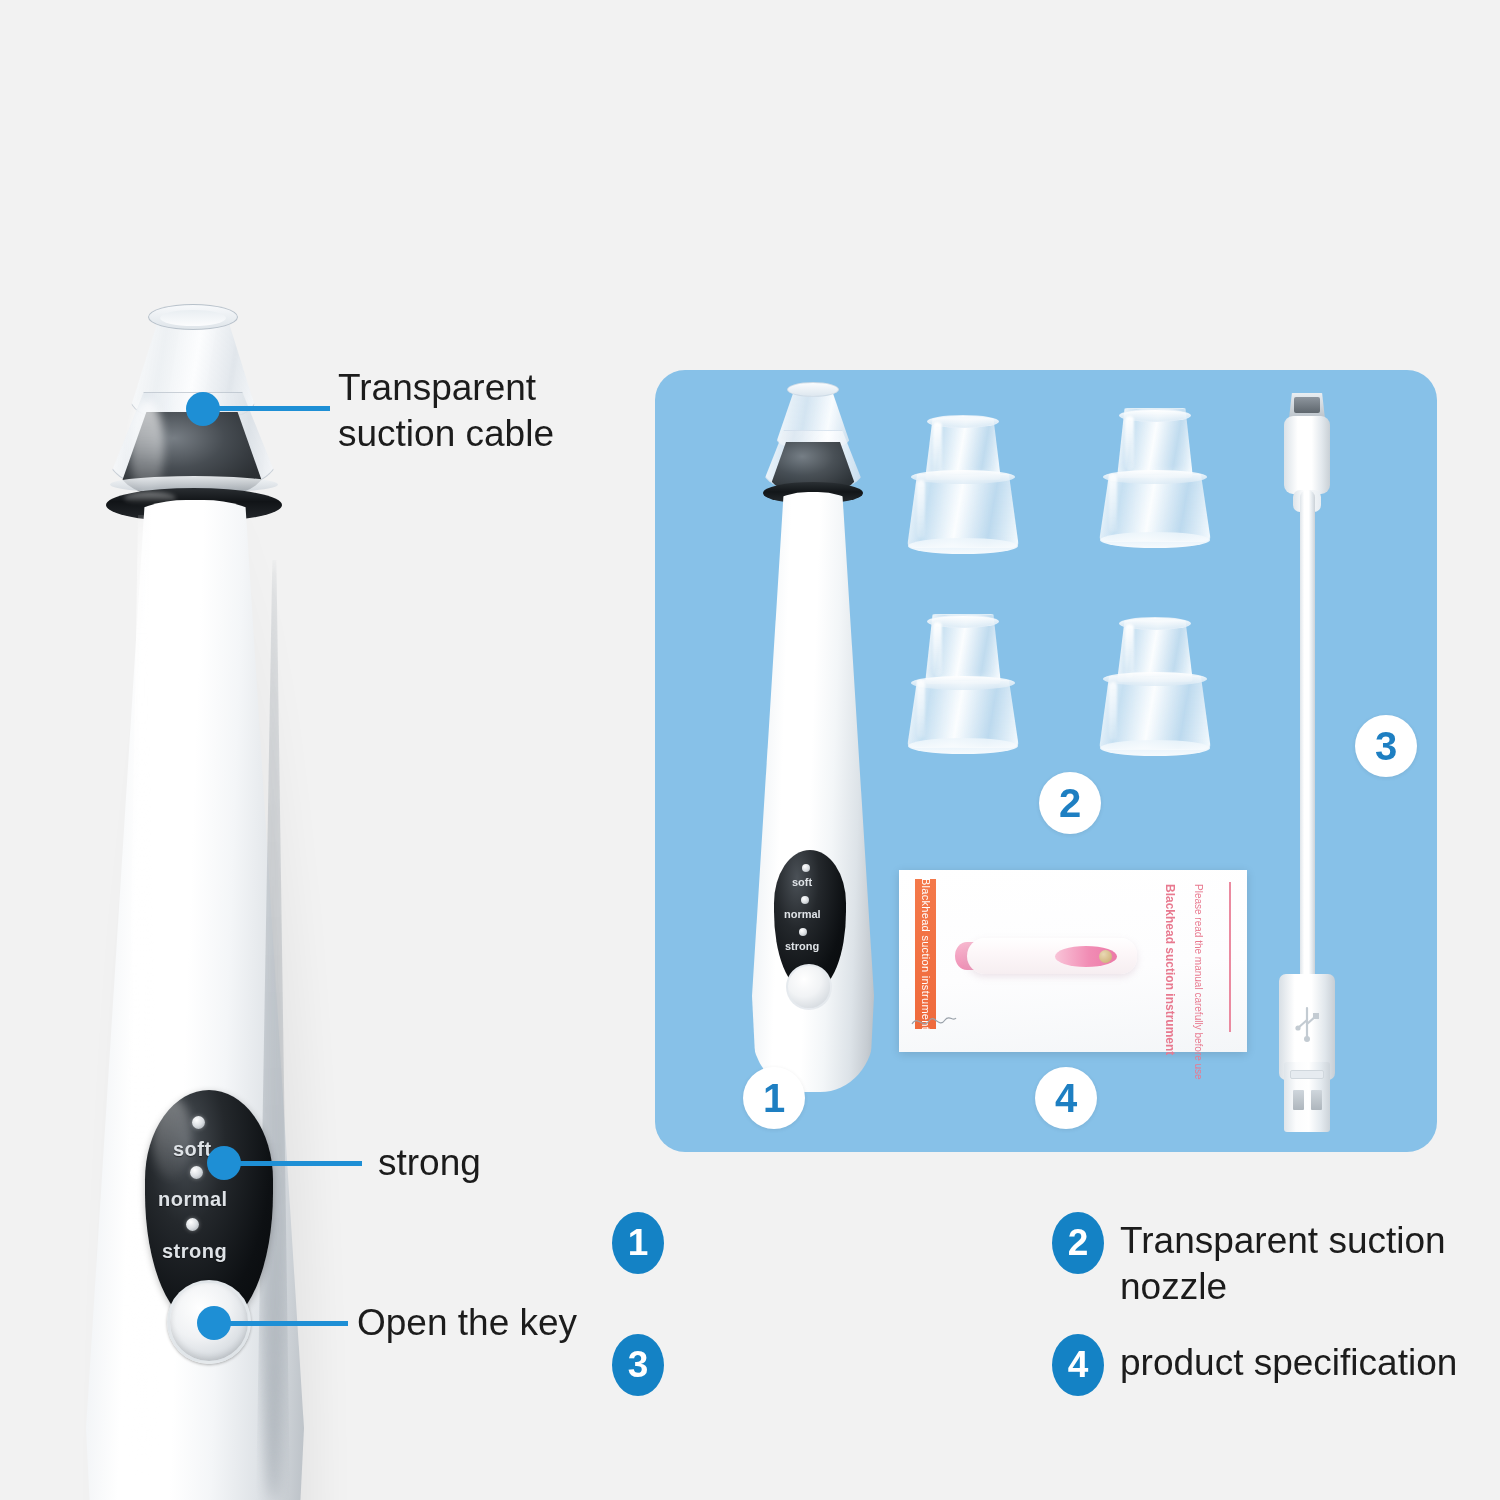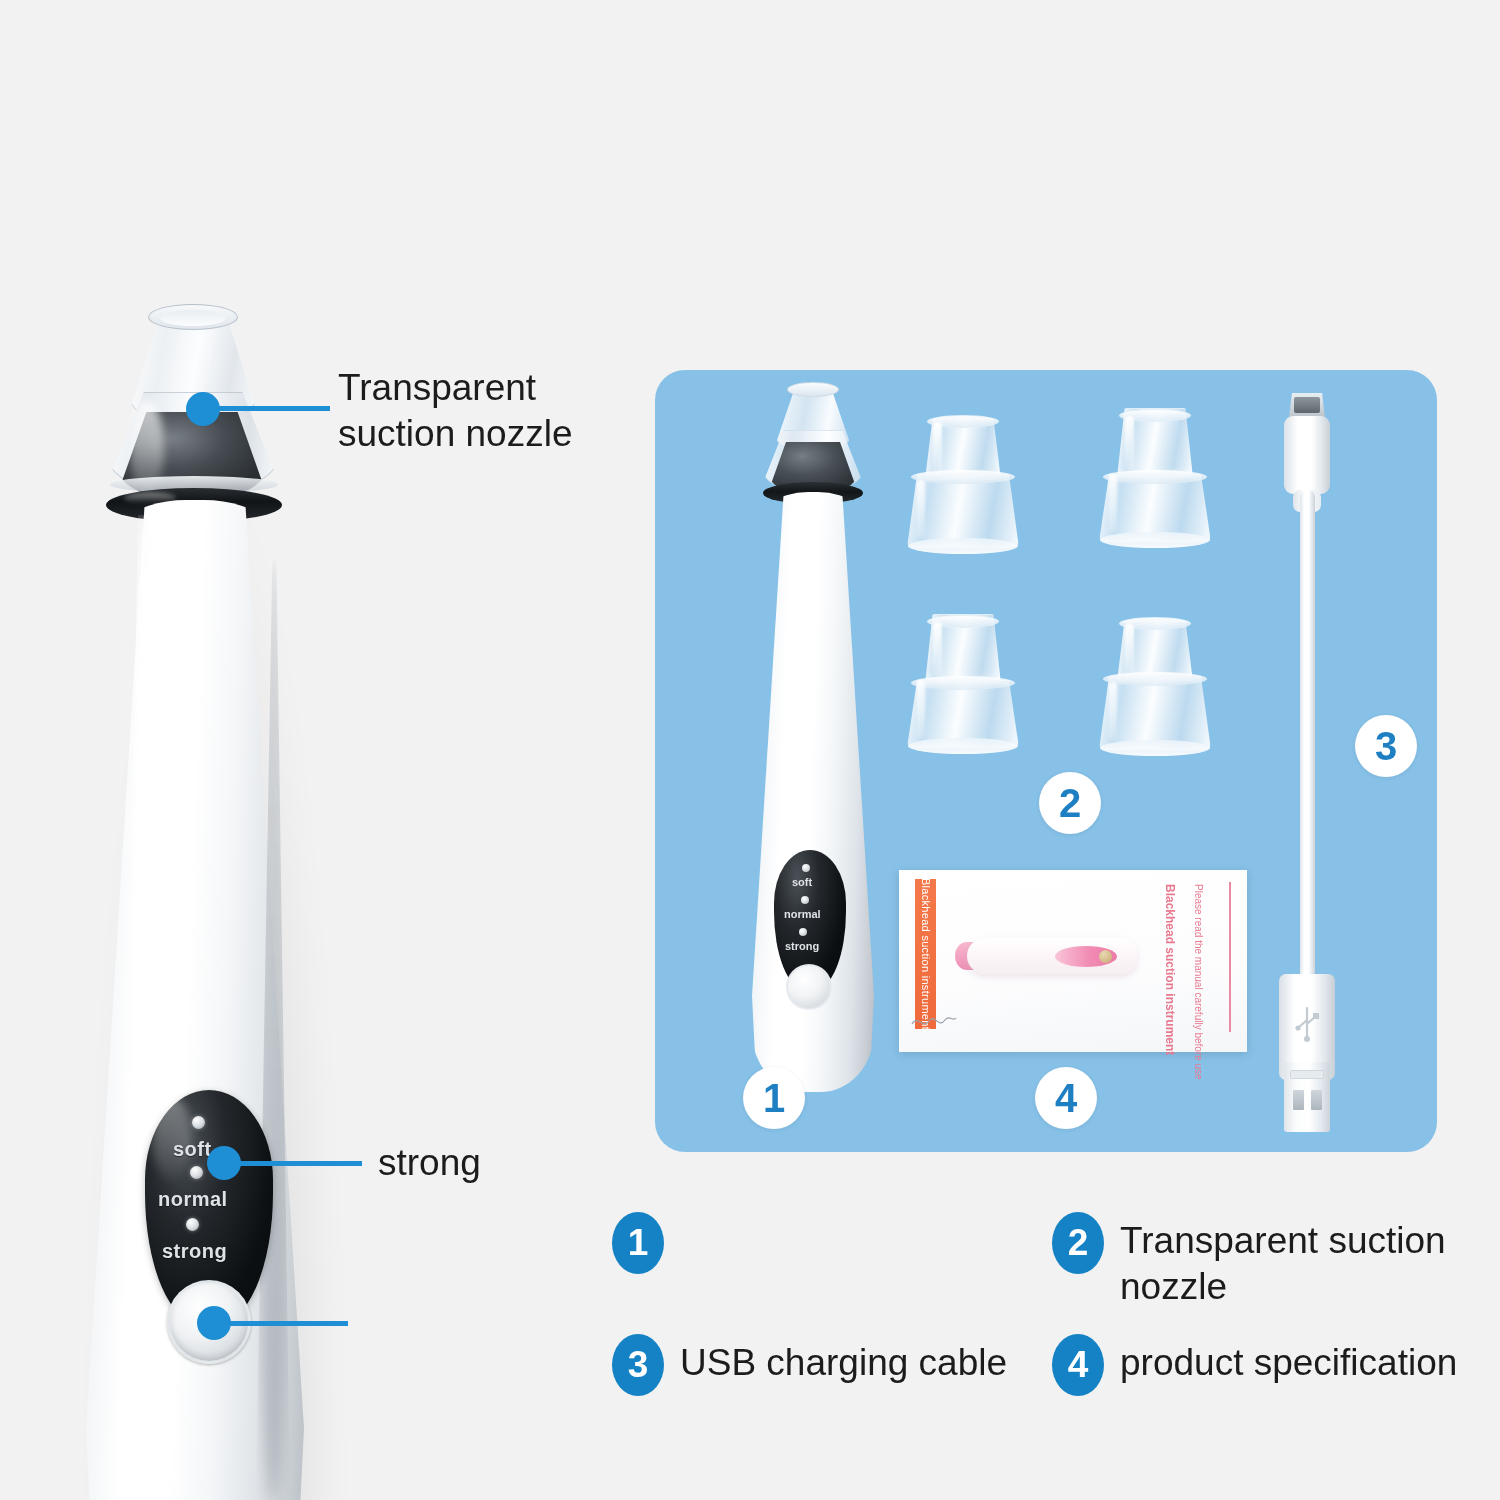--- a/index.html
+++ b/index.html
@@ -458,7 +458,7 @@
   <div class="cdot" style="left:186px; top:392px;"></div>
   <div class="cline" style="left:212px; top:406px; width:118px;"></div>
   <div class="clabel" style="left:338px; top:365px;">Transparent
-suction nozzle</div>
+suction cable</div>
 
   <div class="cdot" style="left:207px; top:1146px;"></div>
   <div class="cline" style="left:233px; top:1161px; width:129px;"></div>

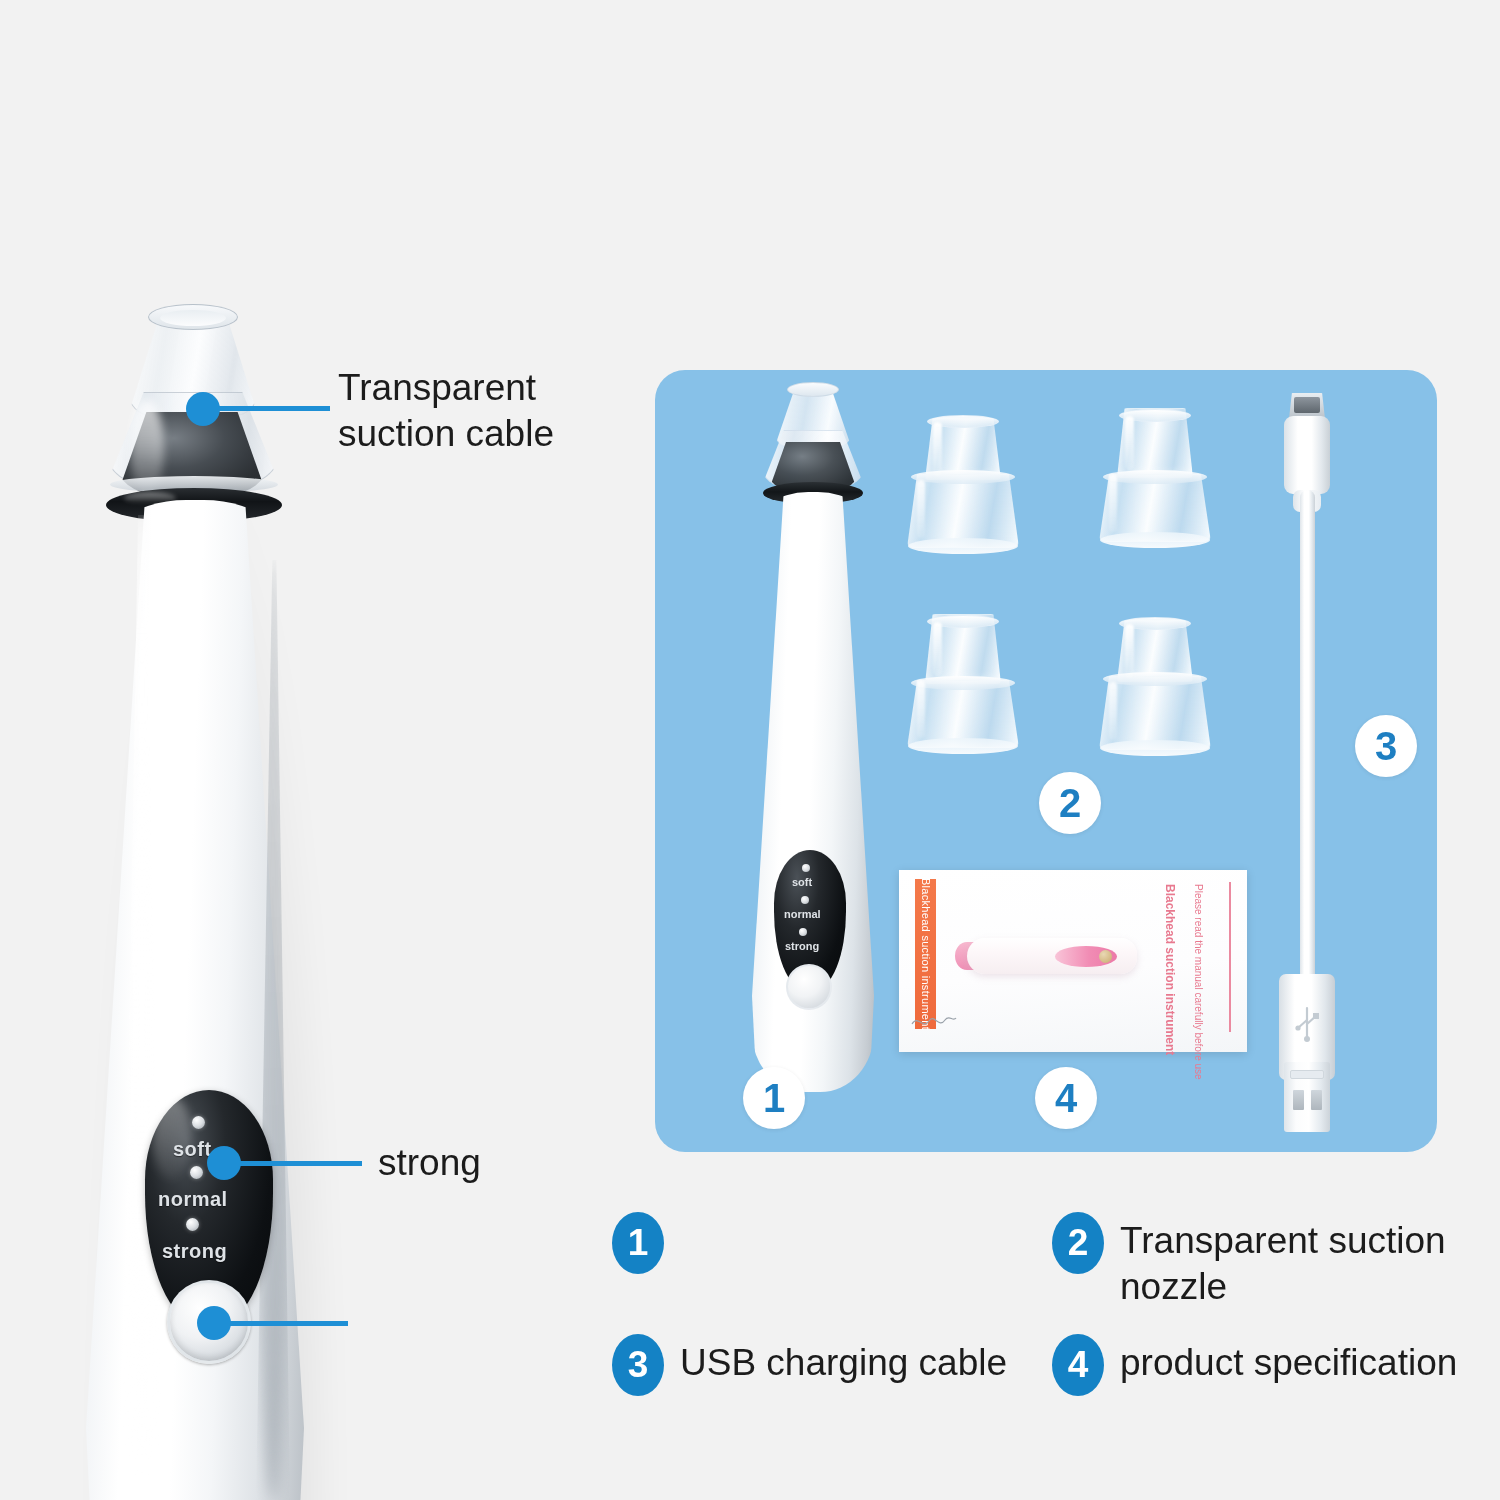--- a/index.html
+++ b/index.html
@@ -466,6 +466,7 @@
 
   <div class="cdot" style="left:197px; top:1306px;"></div>
   <div class="cline" style="left:223px; top:1321px; width:125px;"></div>
+  <div class="clabel" style="left:357px; top:1300px;">Open the key</div>
 
   <div id="kit-box">
 

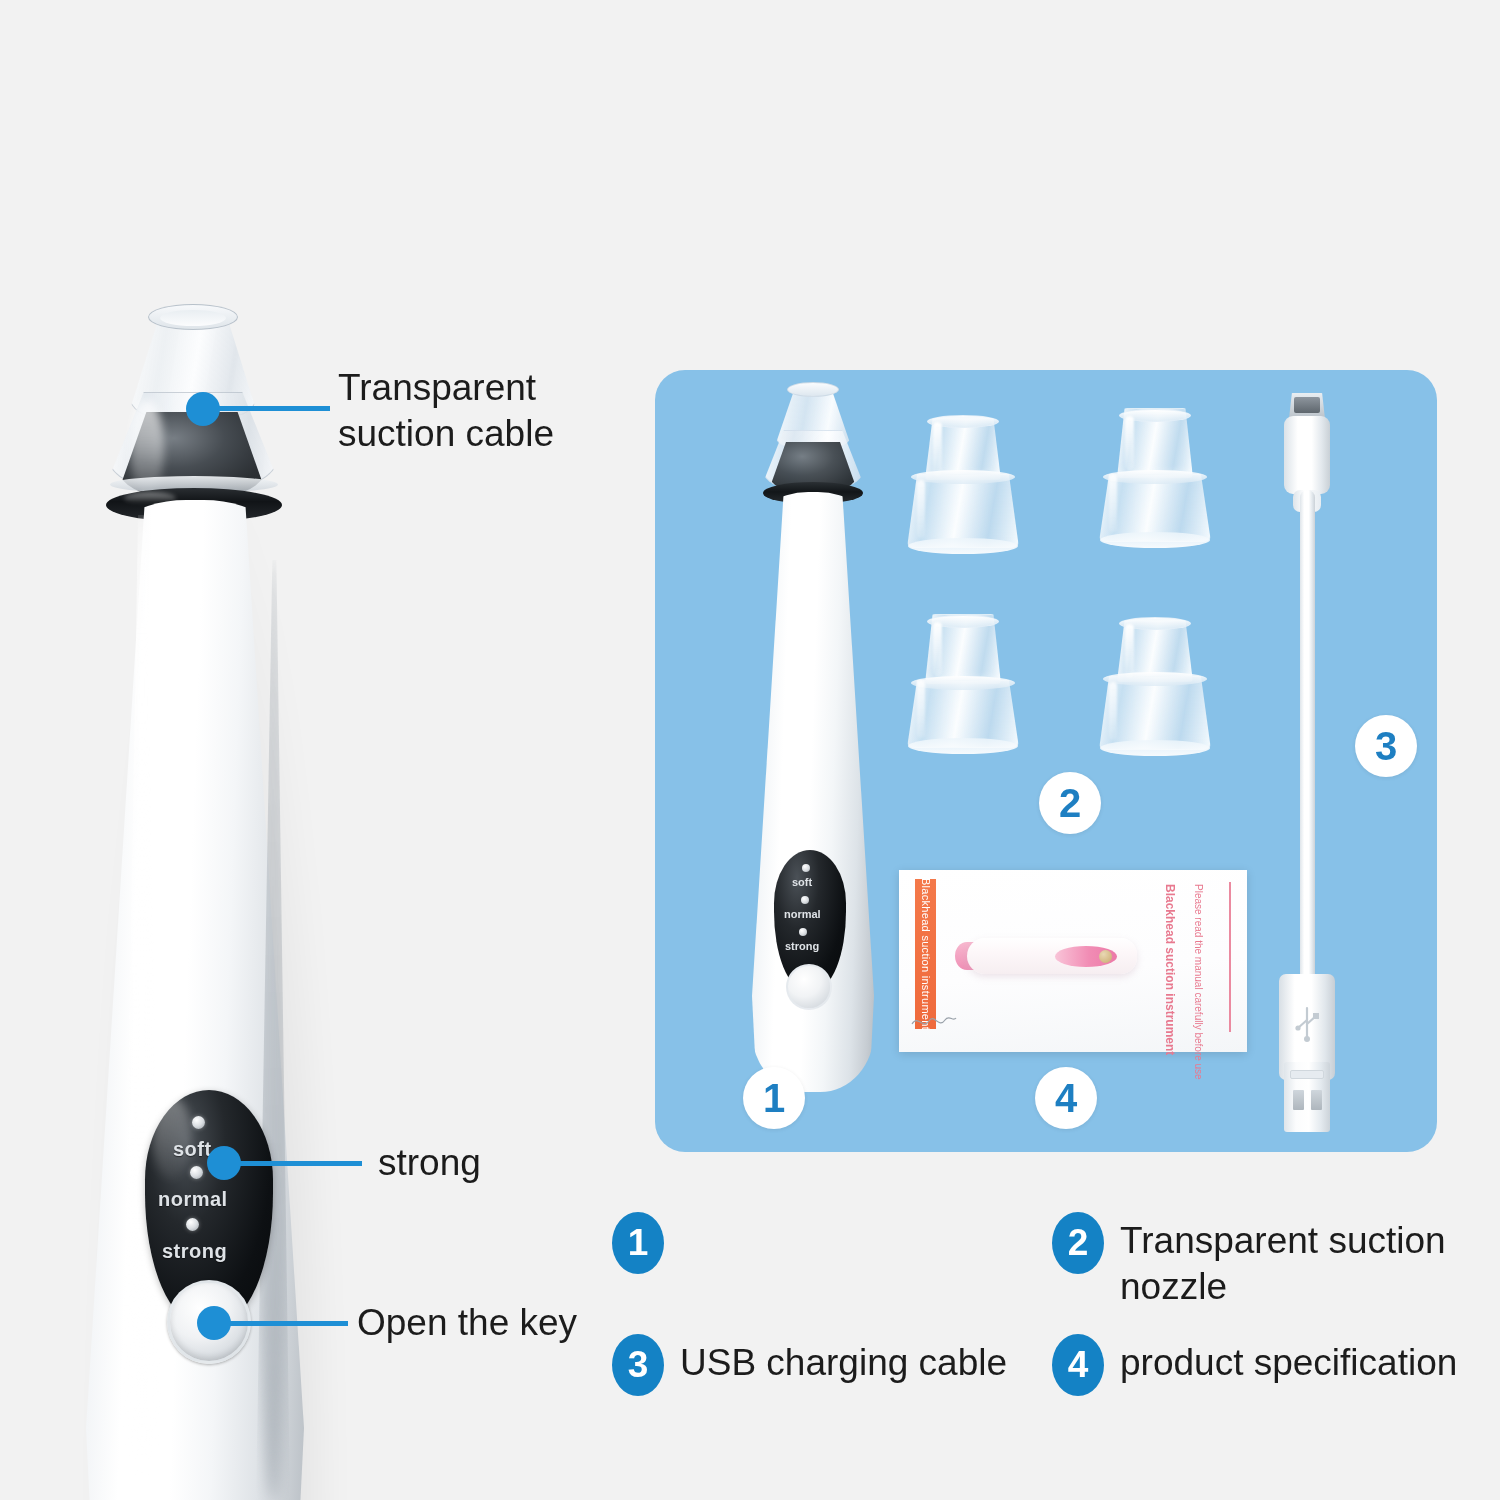--- a/index.html
+++ b/index.html
@@ -581,7 +581,6 @@
     </div>
     <div class="leg-item" style="left:0px; top:122px;">
       <div class="leg-badge">3</div>
-      <div class="leg-text">USB charging cable</div>
     </div>
     <div class="leg-item" style="left:440px; top:122px;">
       <div class="leg-badge">4</div>

